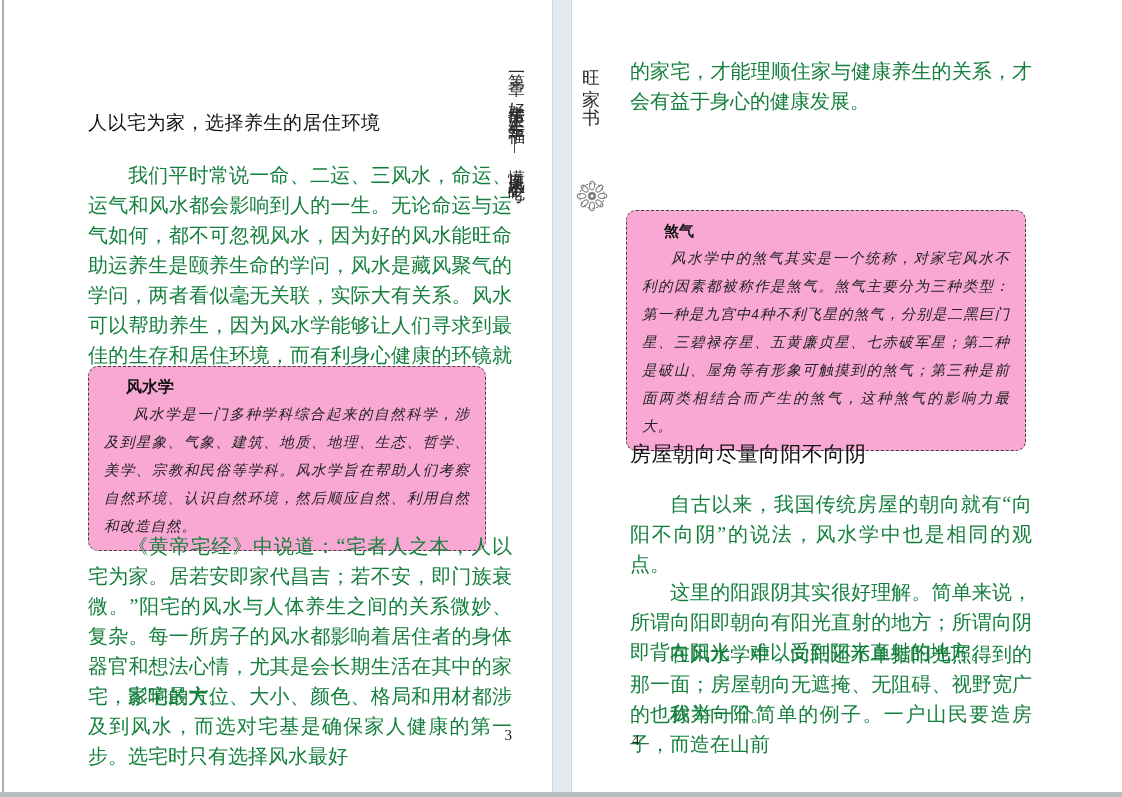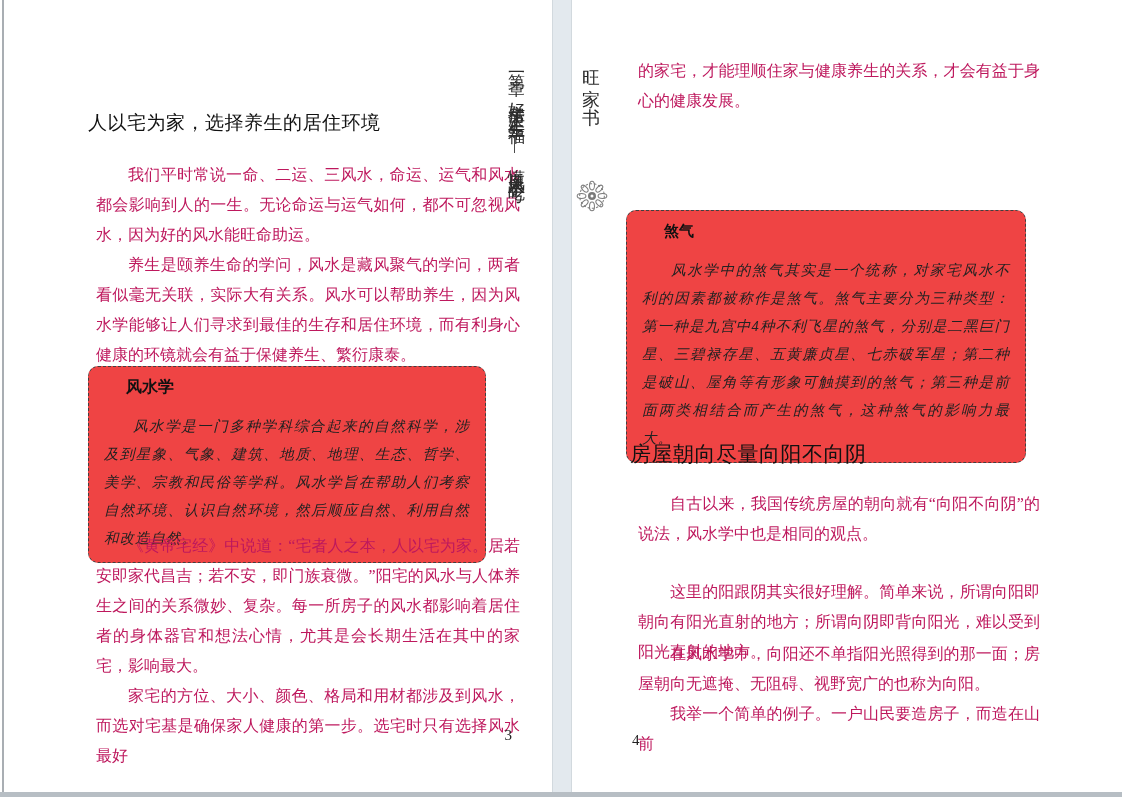--- a/index.html
+++ b/index.html
@@ -34,9 +34,9 @@
     font-size:19px; color:#111; letter-spacing:0.5px;
   }
   .bodyp {
-    position:absolute; left:8px; width:100%;
-    font-size:16px; line-height:30px; text-align:justify;
-    color:#be185d;
+    position:absolute; left:0; width:100%;
+    font-size:20px; line-height:30px; text-align:justify;
+    color:#15803d;
   }
   .indent { text-indent:2em; }
 

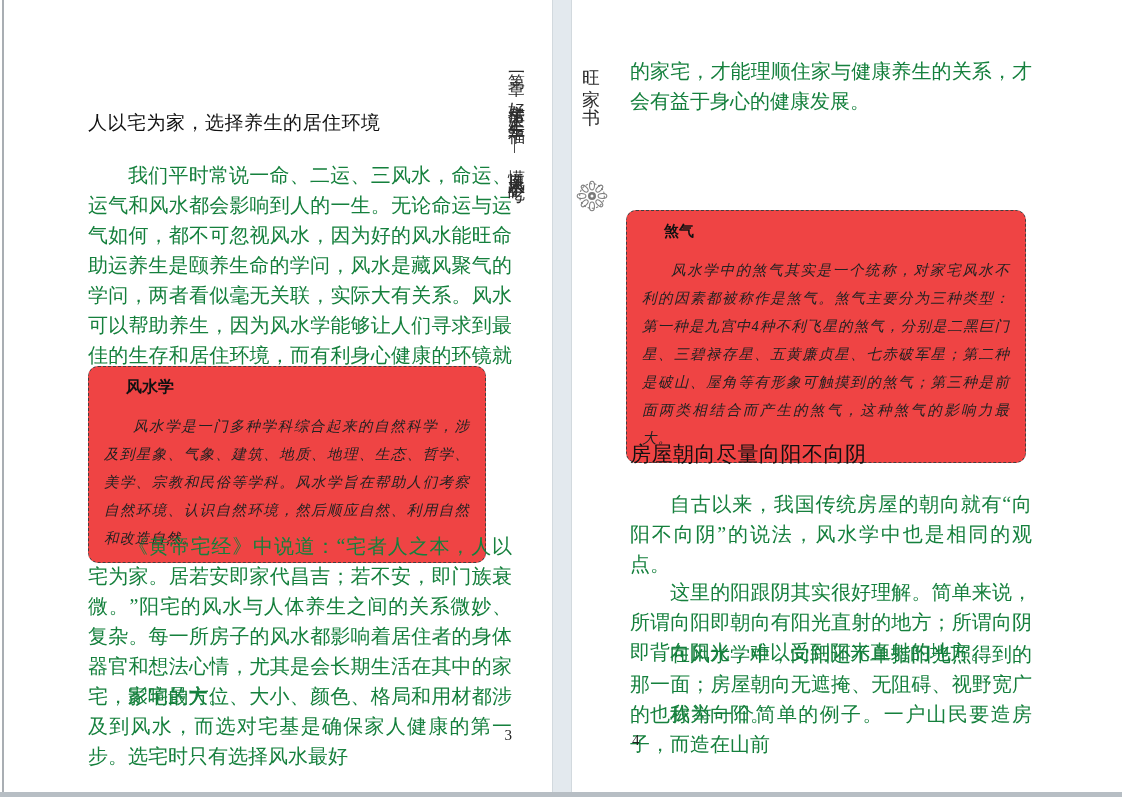--- a/index.html
+++ b/index.html
@@ -42,7 +42,7 @@
 
   .infobox {
     position:absolute; border:1.5px dashed #404040; border-radius:10px;
-    background:#ef4444; padding:9px 15px 10px 15px;
+    background:#f9a8d4; padding:9px 15px 10px 15px;
   }
   .infobox-title {
     font-family:"Liberation Sans", sans-serif; font-weight:bold;

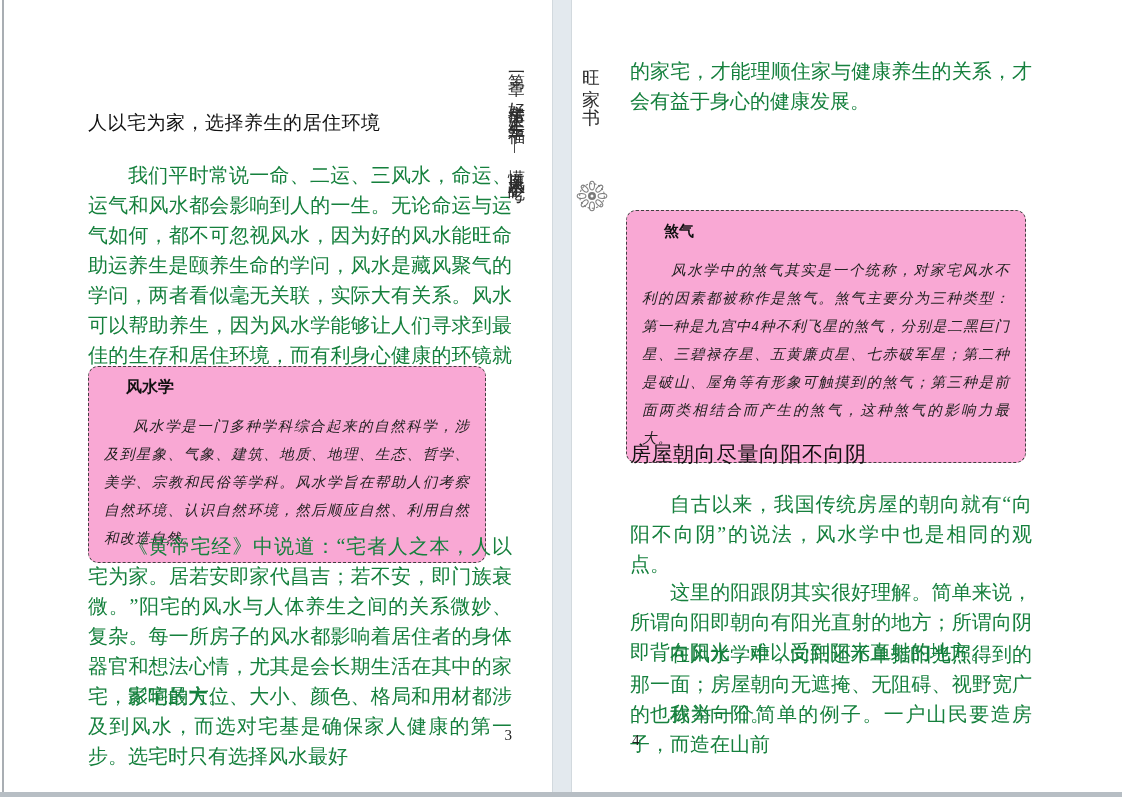--- a/index.html
+++ b/index.html
@@ -50,7 +50,7 @@
   }
   .infobox-body {
     font-size:14.5px; line-height:28px; text-align:justify; text-indent:2em;
-    font-style:italic; letter-spacing:1px; color:#222; margin-top:14px;
+    font-style:italic; letter-spacing:1px; color:#222; margin-top:2px;
   }
 
   .chapter-vertical {

